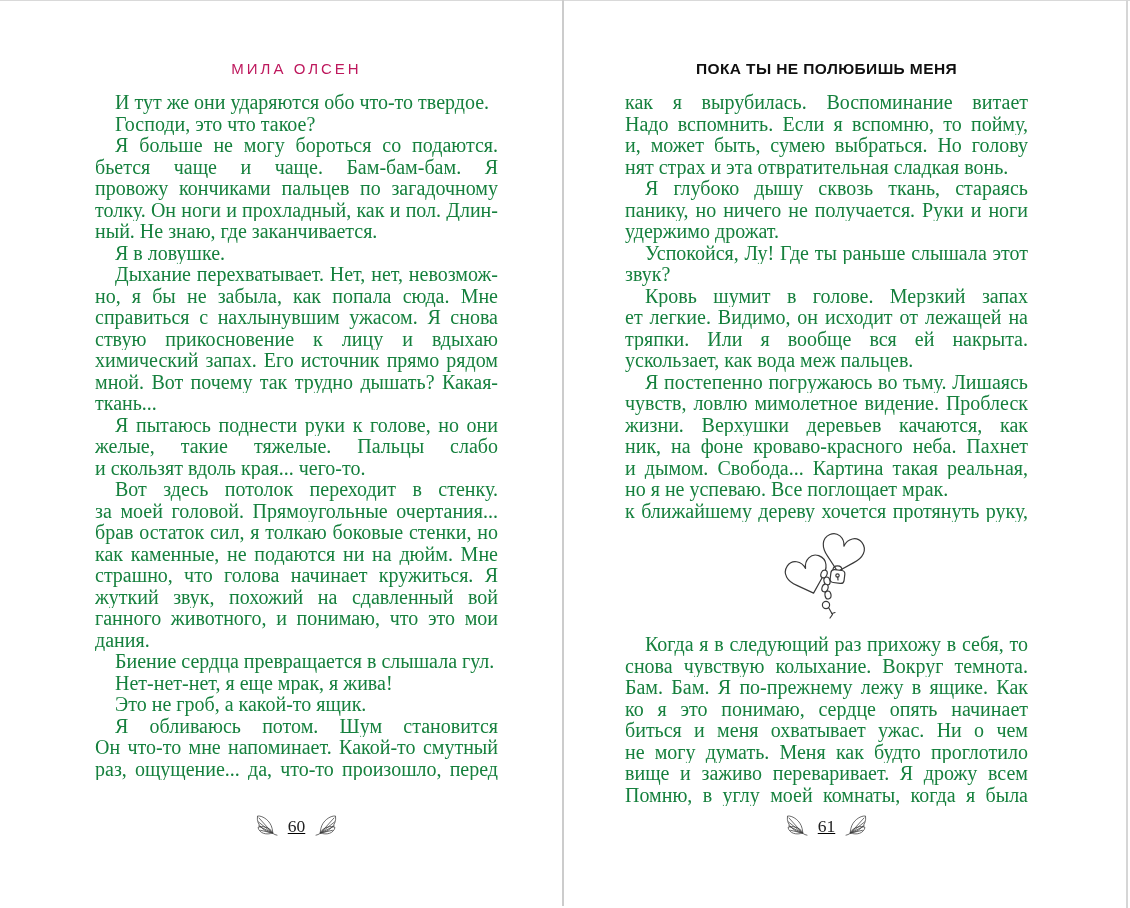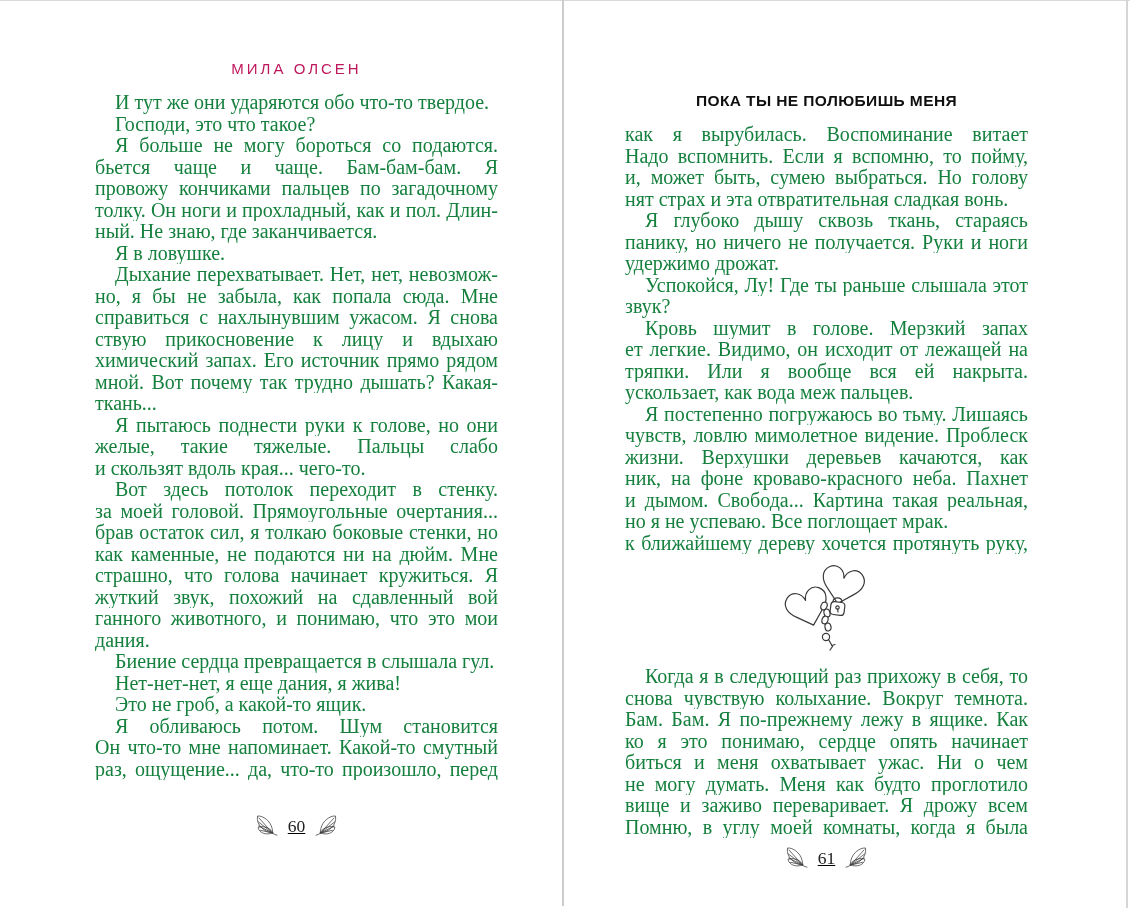--- a/index.html
+++ b/index.html
@@ -15,7 +15,7 @@
 
   .page{position:absolute;top:60px;width:403px;}
   #page-left{left:95px;}
-  #page-right{left:625px;margin-top:32px;}
+  #page-right{left:625px;}
 
   .running-header{
     text-align:center;height:19px;margin-bottom:13px;

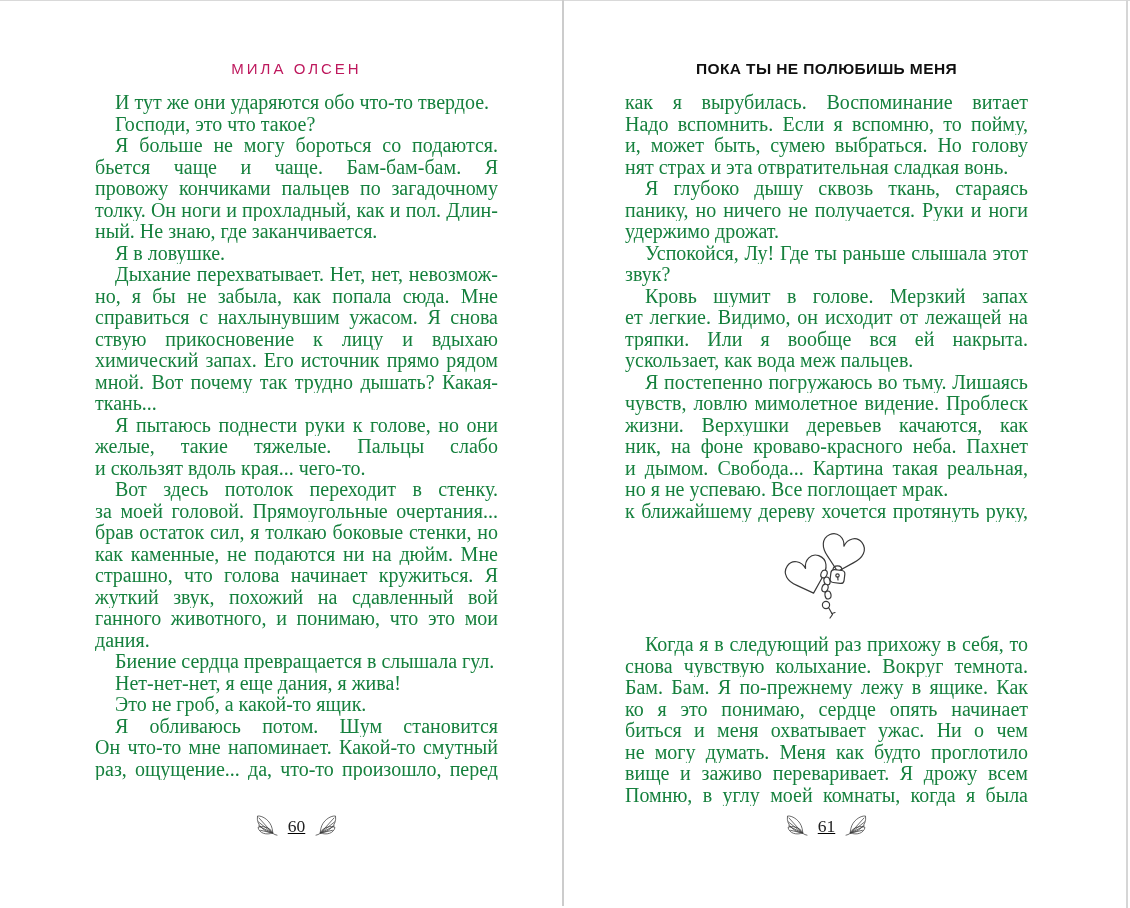--- a/index.html
+++ b/index.html
@@ -105,7 +105,7 @@
         <div class="line indent">Биение сердца превращается в слышала гул.</div>
       </div>
       <div class="paragraph">
-        <div class="line indent">Нет-нет-нет, я еще дания, я жива!</div>
+        <div class="line indent">Нет-нет-нет, я еще мрак, я жива!</div>
       </div>
       <div class="paragraph">
         <div class="line indent">Это не гроб, а какой-то ящик.</div>

